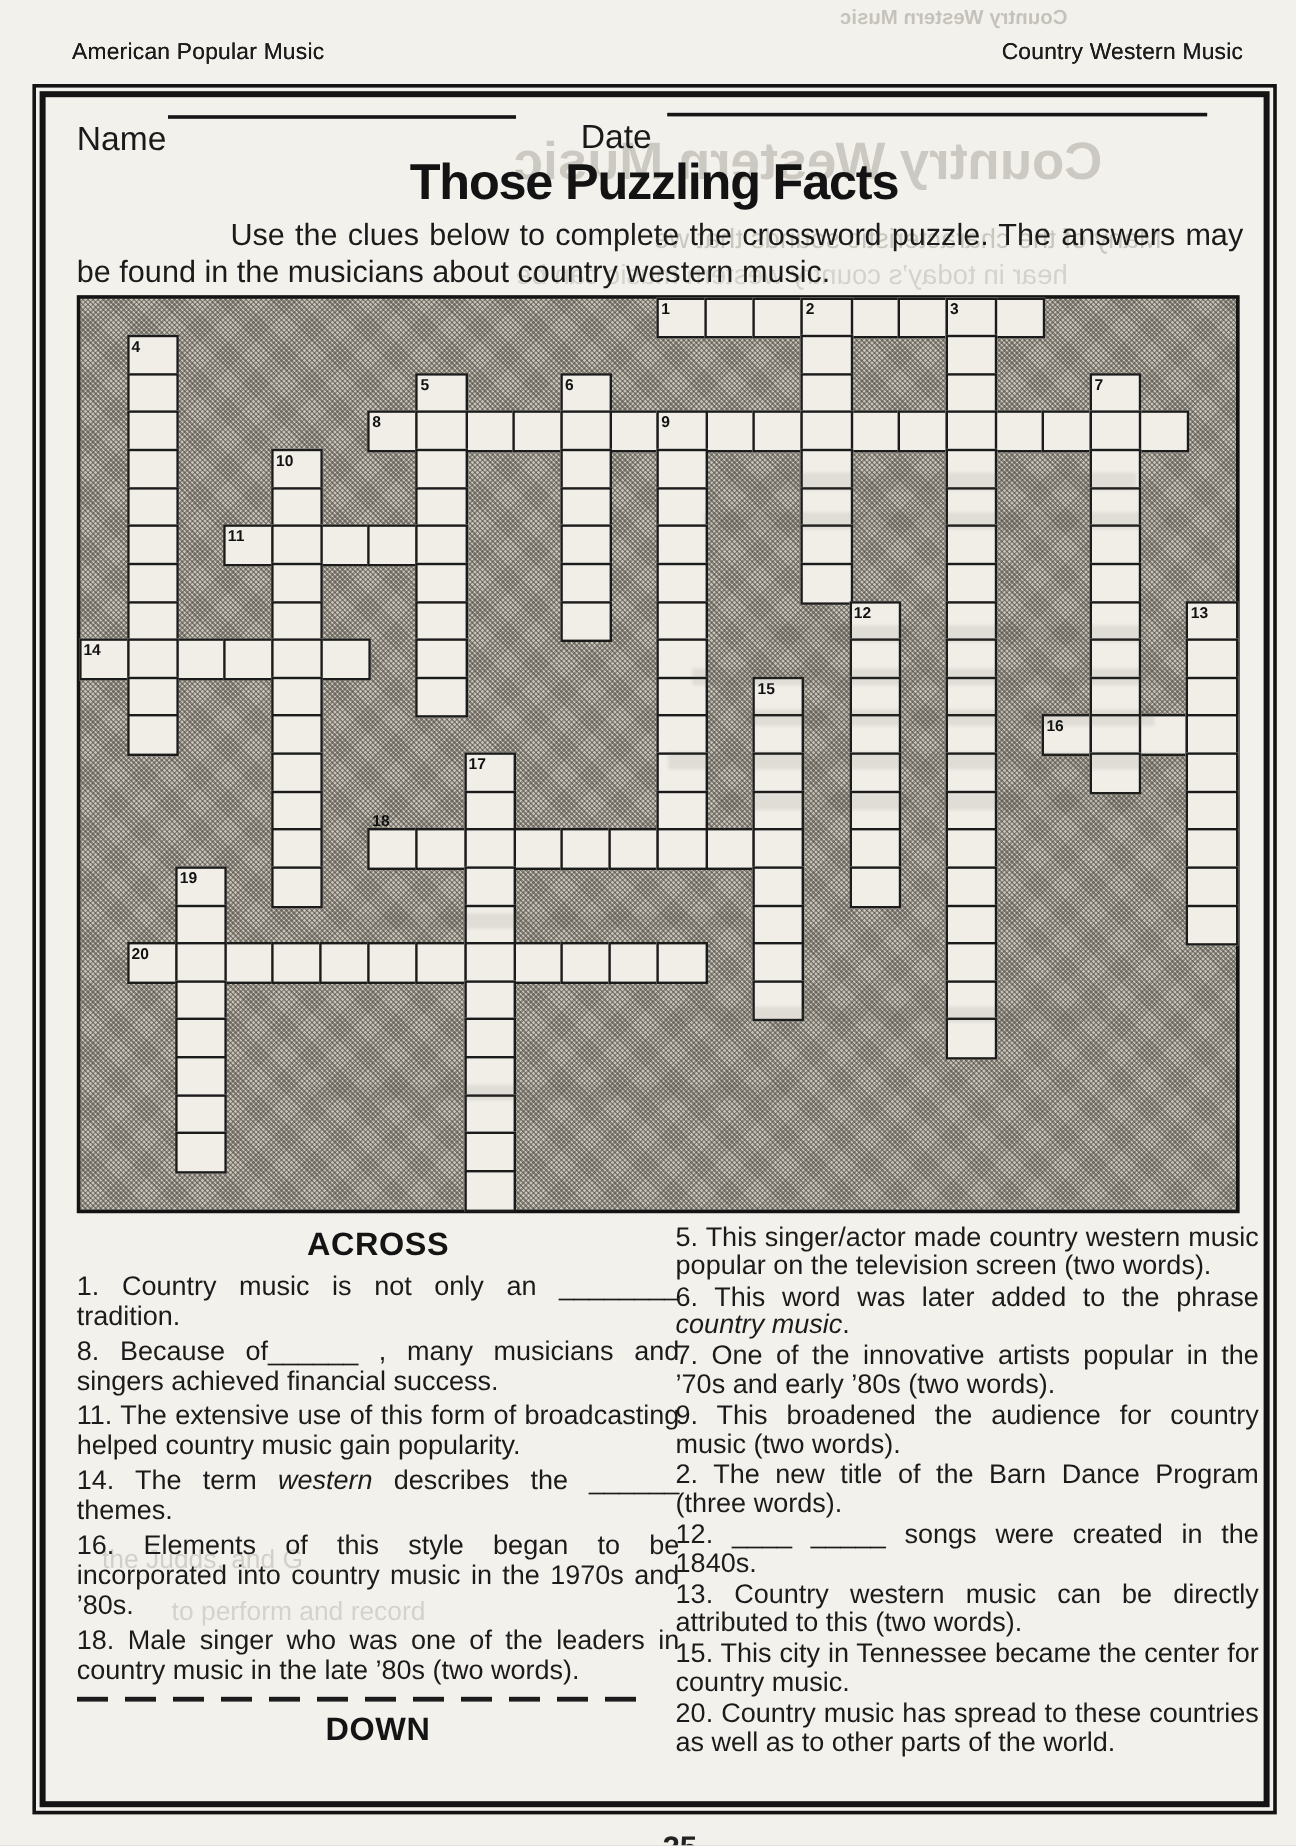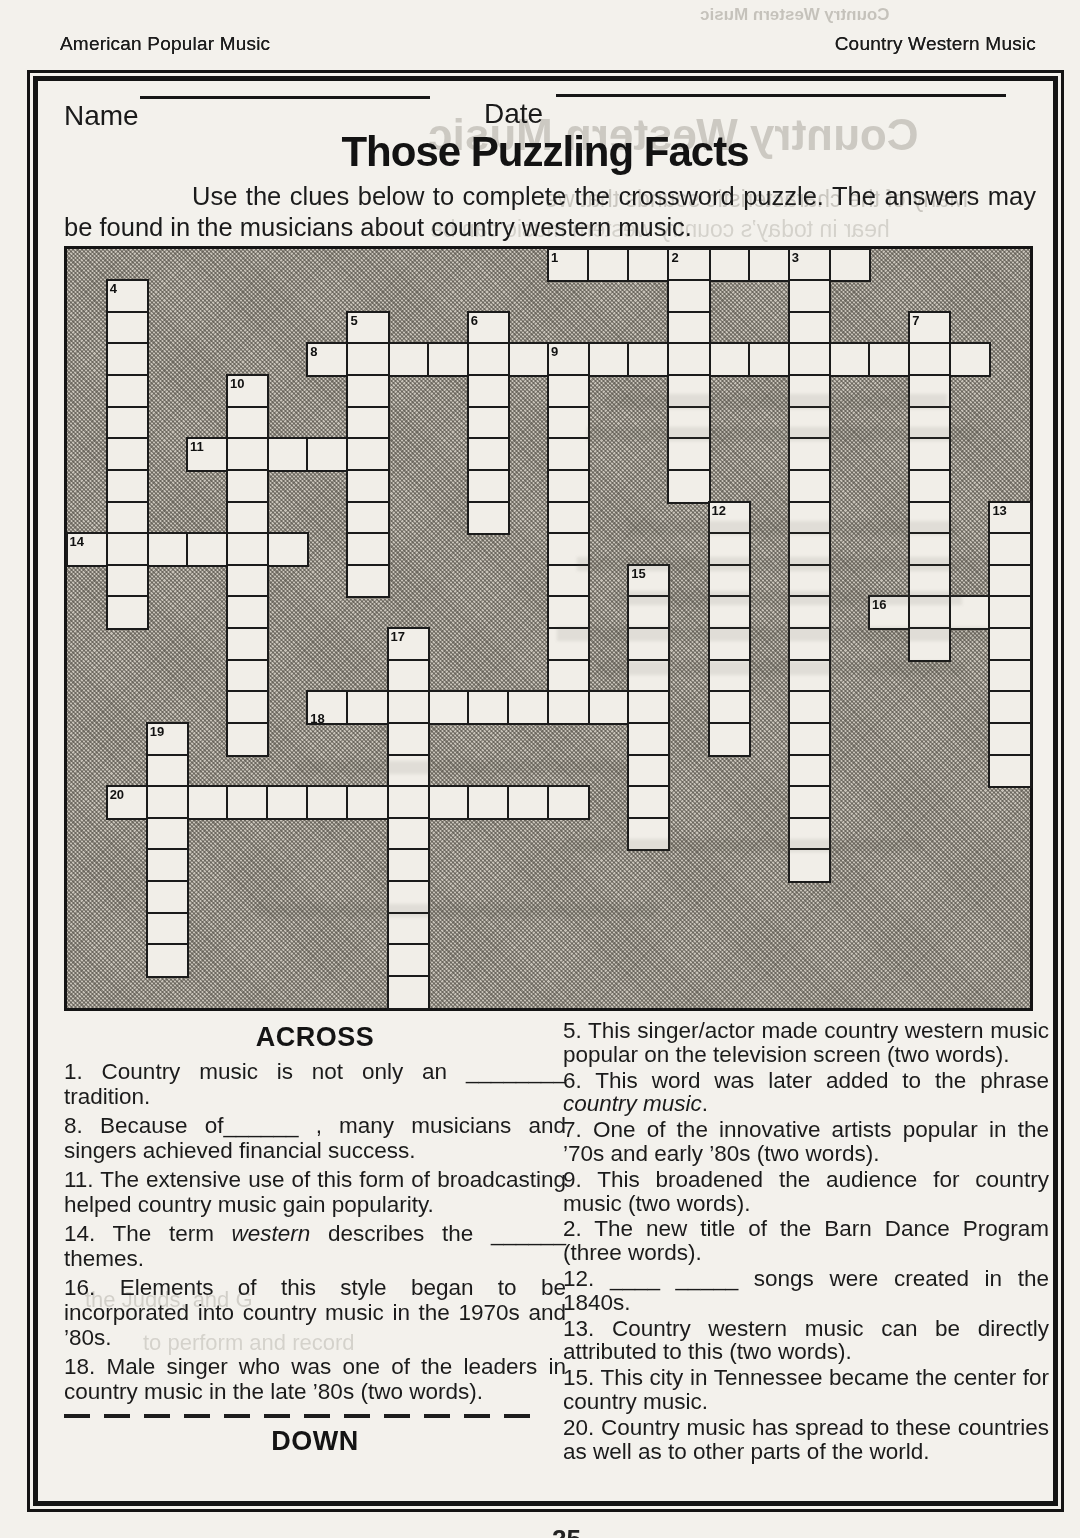--- a/index.html
+++ b/index.html
@@ -281,7 +281,7 @@
       <div class="cellnum" style="left: 122.875px; top: 190.25px;">11</div>
       <div class="cellnum" style="left: 2.5px; top: 285.125px;">14</div>
       <div class="cellnum" style="left: 805px; top: 348.375px;">16</div>
-      <div class="cellnum" style="left: 243.25px; top: 462px;">18</div>
+      <div class="cellnum" style="left: 243.25px; top: 427px;">18</div>
       <div class="cellnum" style="left: 42.625px; top: 538.125px;">20</div>
       <div class="cellnum" style="left: 604.375px; top: 0.5px;">2</div>
       <div class="cellnum" style="left: 724.75px; top: 0.5px;">3</div>

